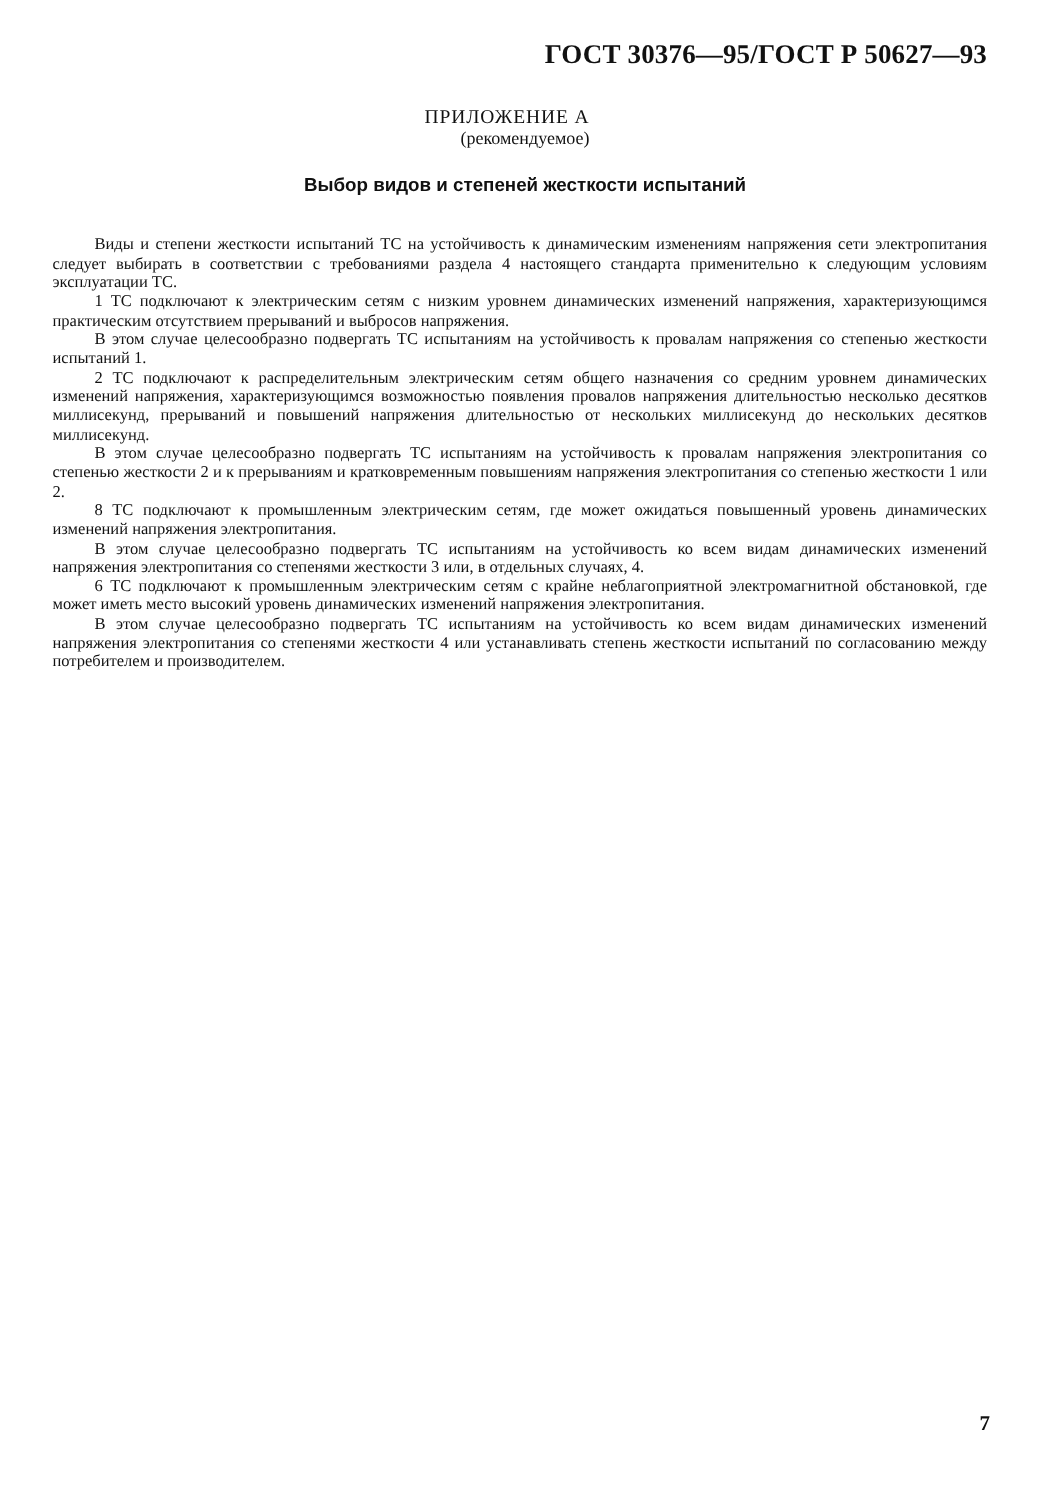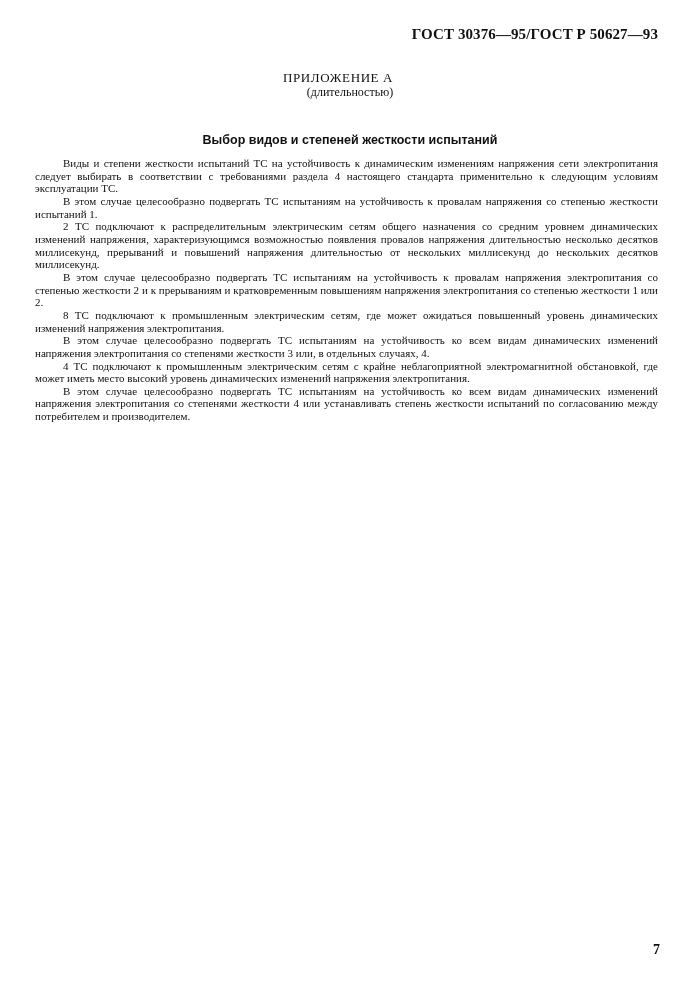--- a/index.html
+++ b/index.html
@@ -4,7 +4,7 @@
   <style>
     html, body { margin: 0; padding: 0; background: #ffffff; }
     body { width: 700px; height: 998px; position: relative; overflow: hidden; color: #111; font-family: "Liberation Serif", serif; }
-    .header { position: absolute; top: 26px; right: 42px; font-weight: bold; font-size: 15px; letter-spacing: 0.1px; margin-left: 35px; }
+    .header { position: absolute; top: 26px; right: 42px; font-weight: bold; font-size: 18px; letter-spacing: 0.1px; margin-left: 35px; }
     .appendix-title { position: absolute; top: 70px; left: 0; width: 676px; text-align: center; font-size: 13px; letter-spacing: 0.6px; font-family: Liberation Serif, serif; }
     .appendix-sub { position: absolute; top: 85px; left: 0; width: 700px; text-align: center; font-size: 12px; }
     .section-title { position: absolute; top: 133px; left: 0; width: 700px; text-align: center; font-weight: bold; font-size: 12.5px; font-family: "Liberation Sans", sans-serif; }

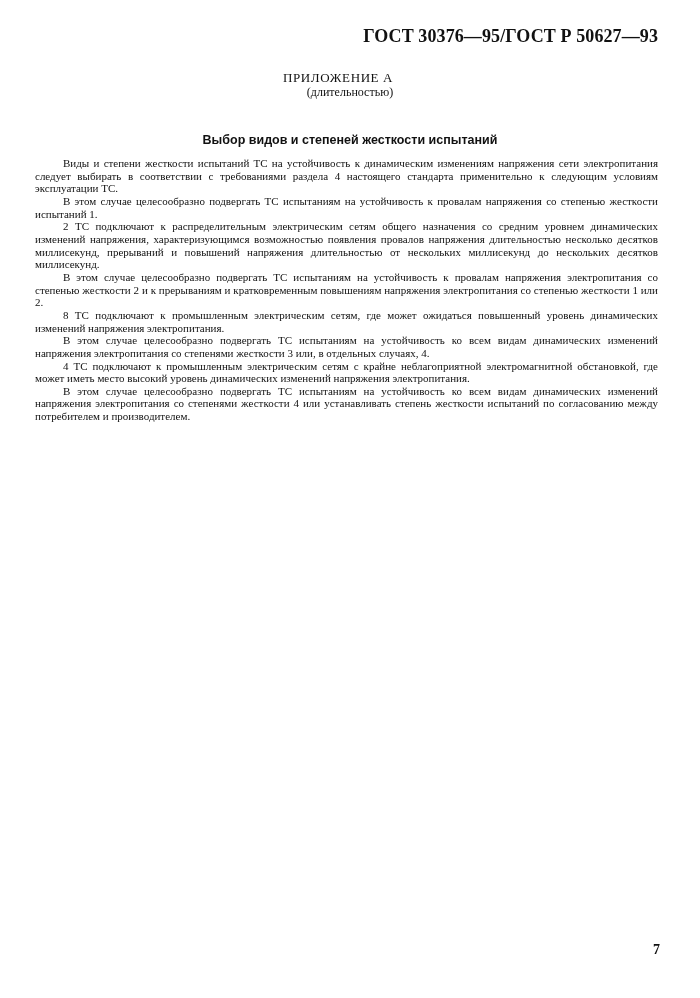--- a/index.html
+++ b/index.html
@@ -18,7 +18,7 @@
 <div class="header">ГОСТ 30376—95/ГОСТ Р 50627—93</div>
 
 <div class="appendix-title">ПРИЛОЖЕНИЕ А</div>
-<div class="appendix-sub">(длительностью)</div>
+<div class="appendix-sub">(рекомендуемое)</div>
 
 <div class="section-title">Выбор видов и степеней жесткости испытаний</div>
 

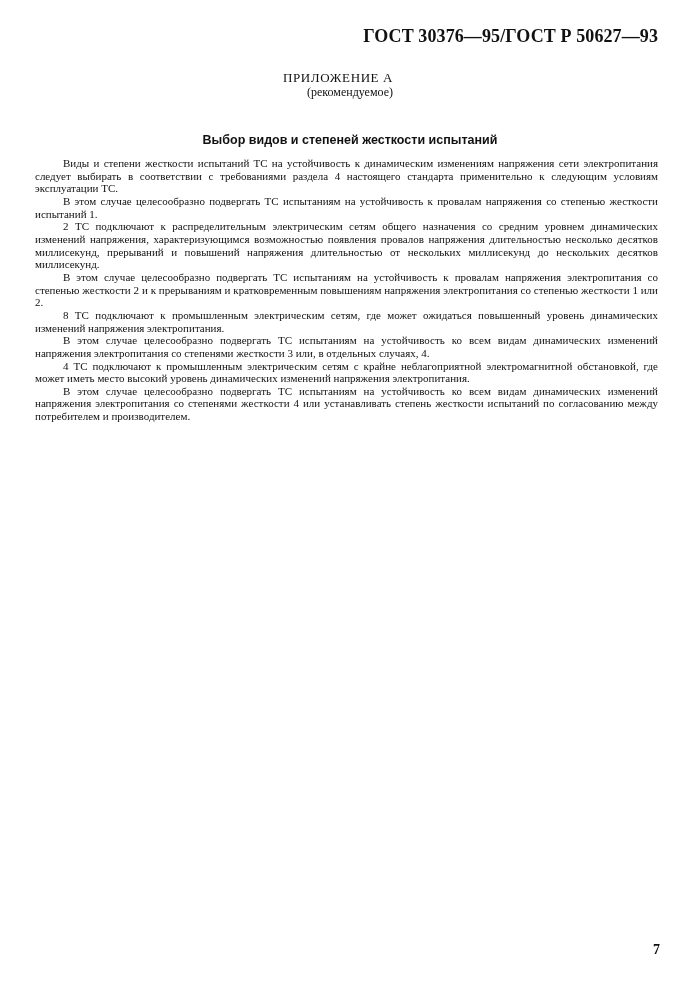--- a/index.html
+++ b/index.html
@@ -7,7 +7,7 @@
     .header { position: absolute; top: 26px; right: 42px; font-weight: bold; font-size: 18px; letter-spacing: 0.1px; margin-left: 35px; }
     .appendix-title { position: absolute; top: 70px; left: 0; width: 676px; text-align: center; font-size: 13px; letter-spacing: 0.6px; font-family: Liberation Serif, serif; }
     .appendix-sub { position: absolute; top: 85px; left: 0; width: 700px; text-align: center; font-size: 12px; }
-    .section-title { position: absolute; top: 133px; left: 0; width: 700px; text-align: center; font-weight: bold; font-size: 12.5px; font-family: "Liberation Sans", sans-serif; }
+    .section-title { position: absolute; top: 116px; left: 0; width: 700px; text-align: center; font-weight: bold; font-size: 12.5px; font-family: "Liberation Sans", sans-serif; }
     .body-text { position: absolute; top: 157px; left: 35px; width: 623px; font-size: 11px; line-height: 12.65px; text-align: justify; }
     .body-text p { margin: 0; text-indent: 28px; text-align: justify; hyphens: manual; }
     .page-number { position: absolute; top: 942px; left: 653px; font-weight: bold; font-size: 14px; }

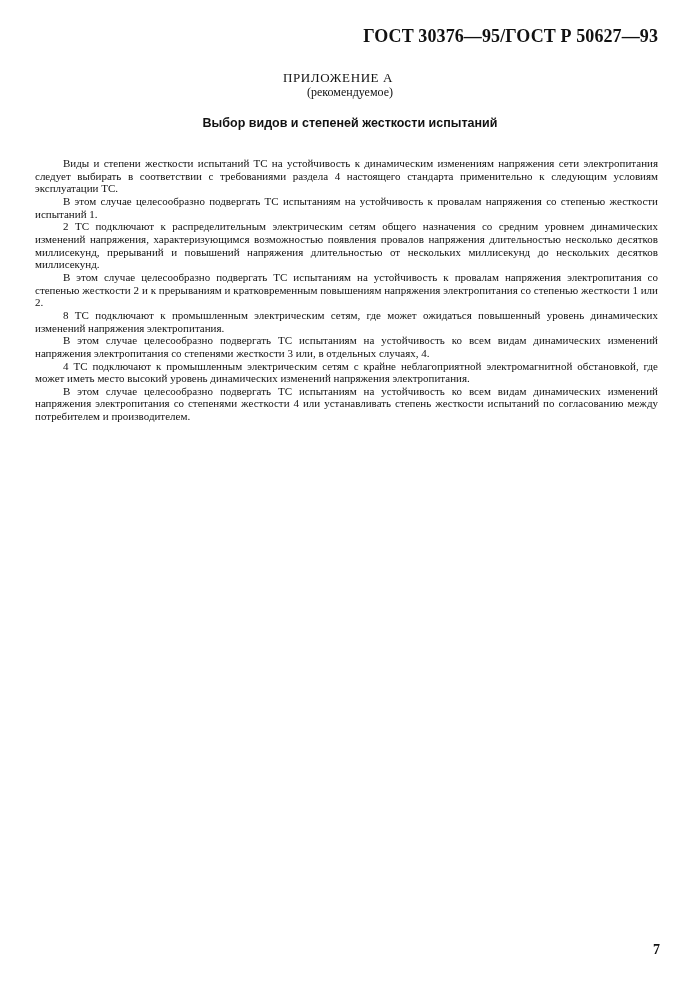--- a/index.html
+++ b/index.html
@@ -24,6 +24,7 @@
 
 <div class="body-text">
   <p>Виды и степени жесткости испытаний ТС на устойчивость к динамическим изменениям напряжения сети электропитания следует выбирать в соответствии с требованиями раздела 4 настоящего стандарта примени­тельно к следующим условиям эксплуатации ТС.</p>
+  <p>1 ТС подключают к электрическим сетям с низким уровнем динамических изменений напряжения, характеризующимся практическим отсутствием прерываний и выбросов напряжения.</p>
   <p>В этом случае целесообразно подвергать ТС испытаниям на устойчивость к провалам напряжения со степенью жесткости испытаний 1.</p>
   <p>2 ТС подключают к распределительным электрическим сетям общего назначения со средним уровнем динамических изменений напряжения, характеризующимся возможностью появления провалов напряжения длительностью несколько десятков миллисекунд, прерываний и повышений напряжения длительностью от нескольких миллисекунд до нескольких десятков миллисекунд.</p>
   <p>В этом случае целесообразно подвергать ТС испытаниям на устойчивость к провалам напряжения электропитания со степенью жесткости 2 и к прерываниям и кратковременным повышениям напряжения электропитания со степенью жесткости 1 или 2.</p>

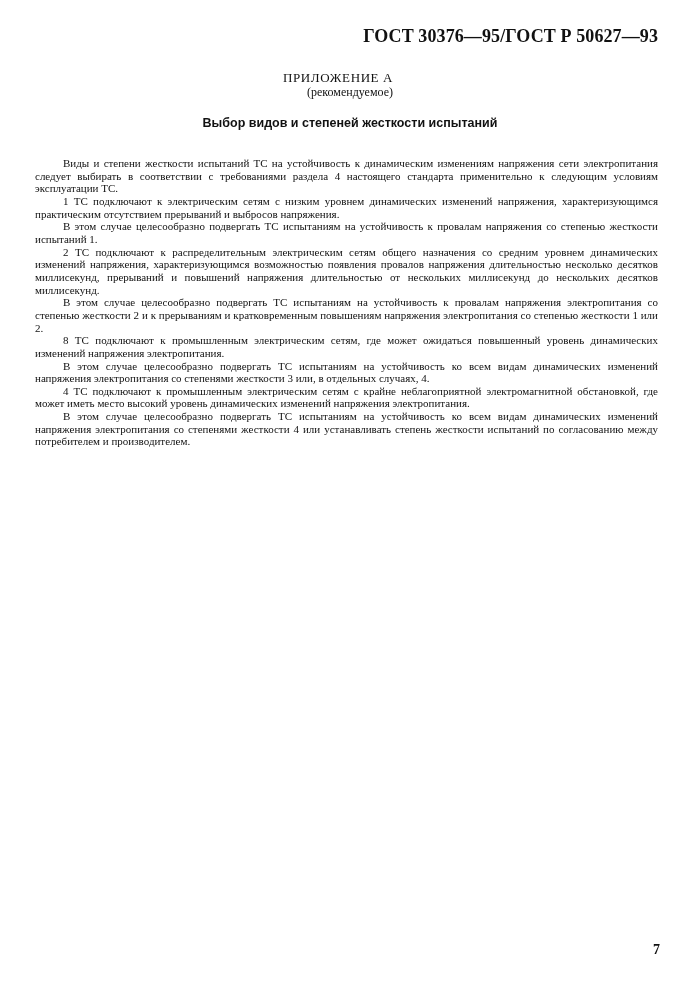--- a/index.html
+++ b/index.html
@@ -30,7 +30,7 @@
   <p>В этом случае целесообразно подвергать ТС испытаниям на устойчивость к провалам напряжения электропитания со степенью жесткости 2 и к прерываниям и кратковременным повышениям напряжения электропитания со степенью жесткости 1 или 2.</p>
   <p>8 ТС подключают к промышленным электрическим сетям, где может ожидаться повышенный уровень динамических изменений напряжения электропитания.</p>
   <p>В этом случае целесообразно подвергать ТС испытаниям на устойчивость ко всем видам динамических изменений напряжения электропитания со степенями жесткости 3 или, в отдельных случаях, 4.</p>
-  <p>4 ТС подключают к промышленным электрическим сетям с крайне неблагоприятной электромагнитной обстановкой, где может иметь место высокий уровень динамических изменений напряжения электропитания.</p>
+  <p>6 ТС подключают к промышленным электрическим сетям с крайне неблагоприятной электромагнитной обстановкой, где может иметь место высокий уровень динамических изменений напряжения электропитания.</p>
   <p>В этом случае целесообразно подвергать ТС испытаниям на устойчивость ко всем видам динамических изменений напряжения электропитания со степенями жесткости 4 или устанавливать степень жесткости испытаний по согласованию между потребителем и производителем.</p>
 </div>
 

